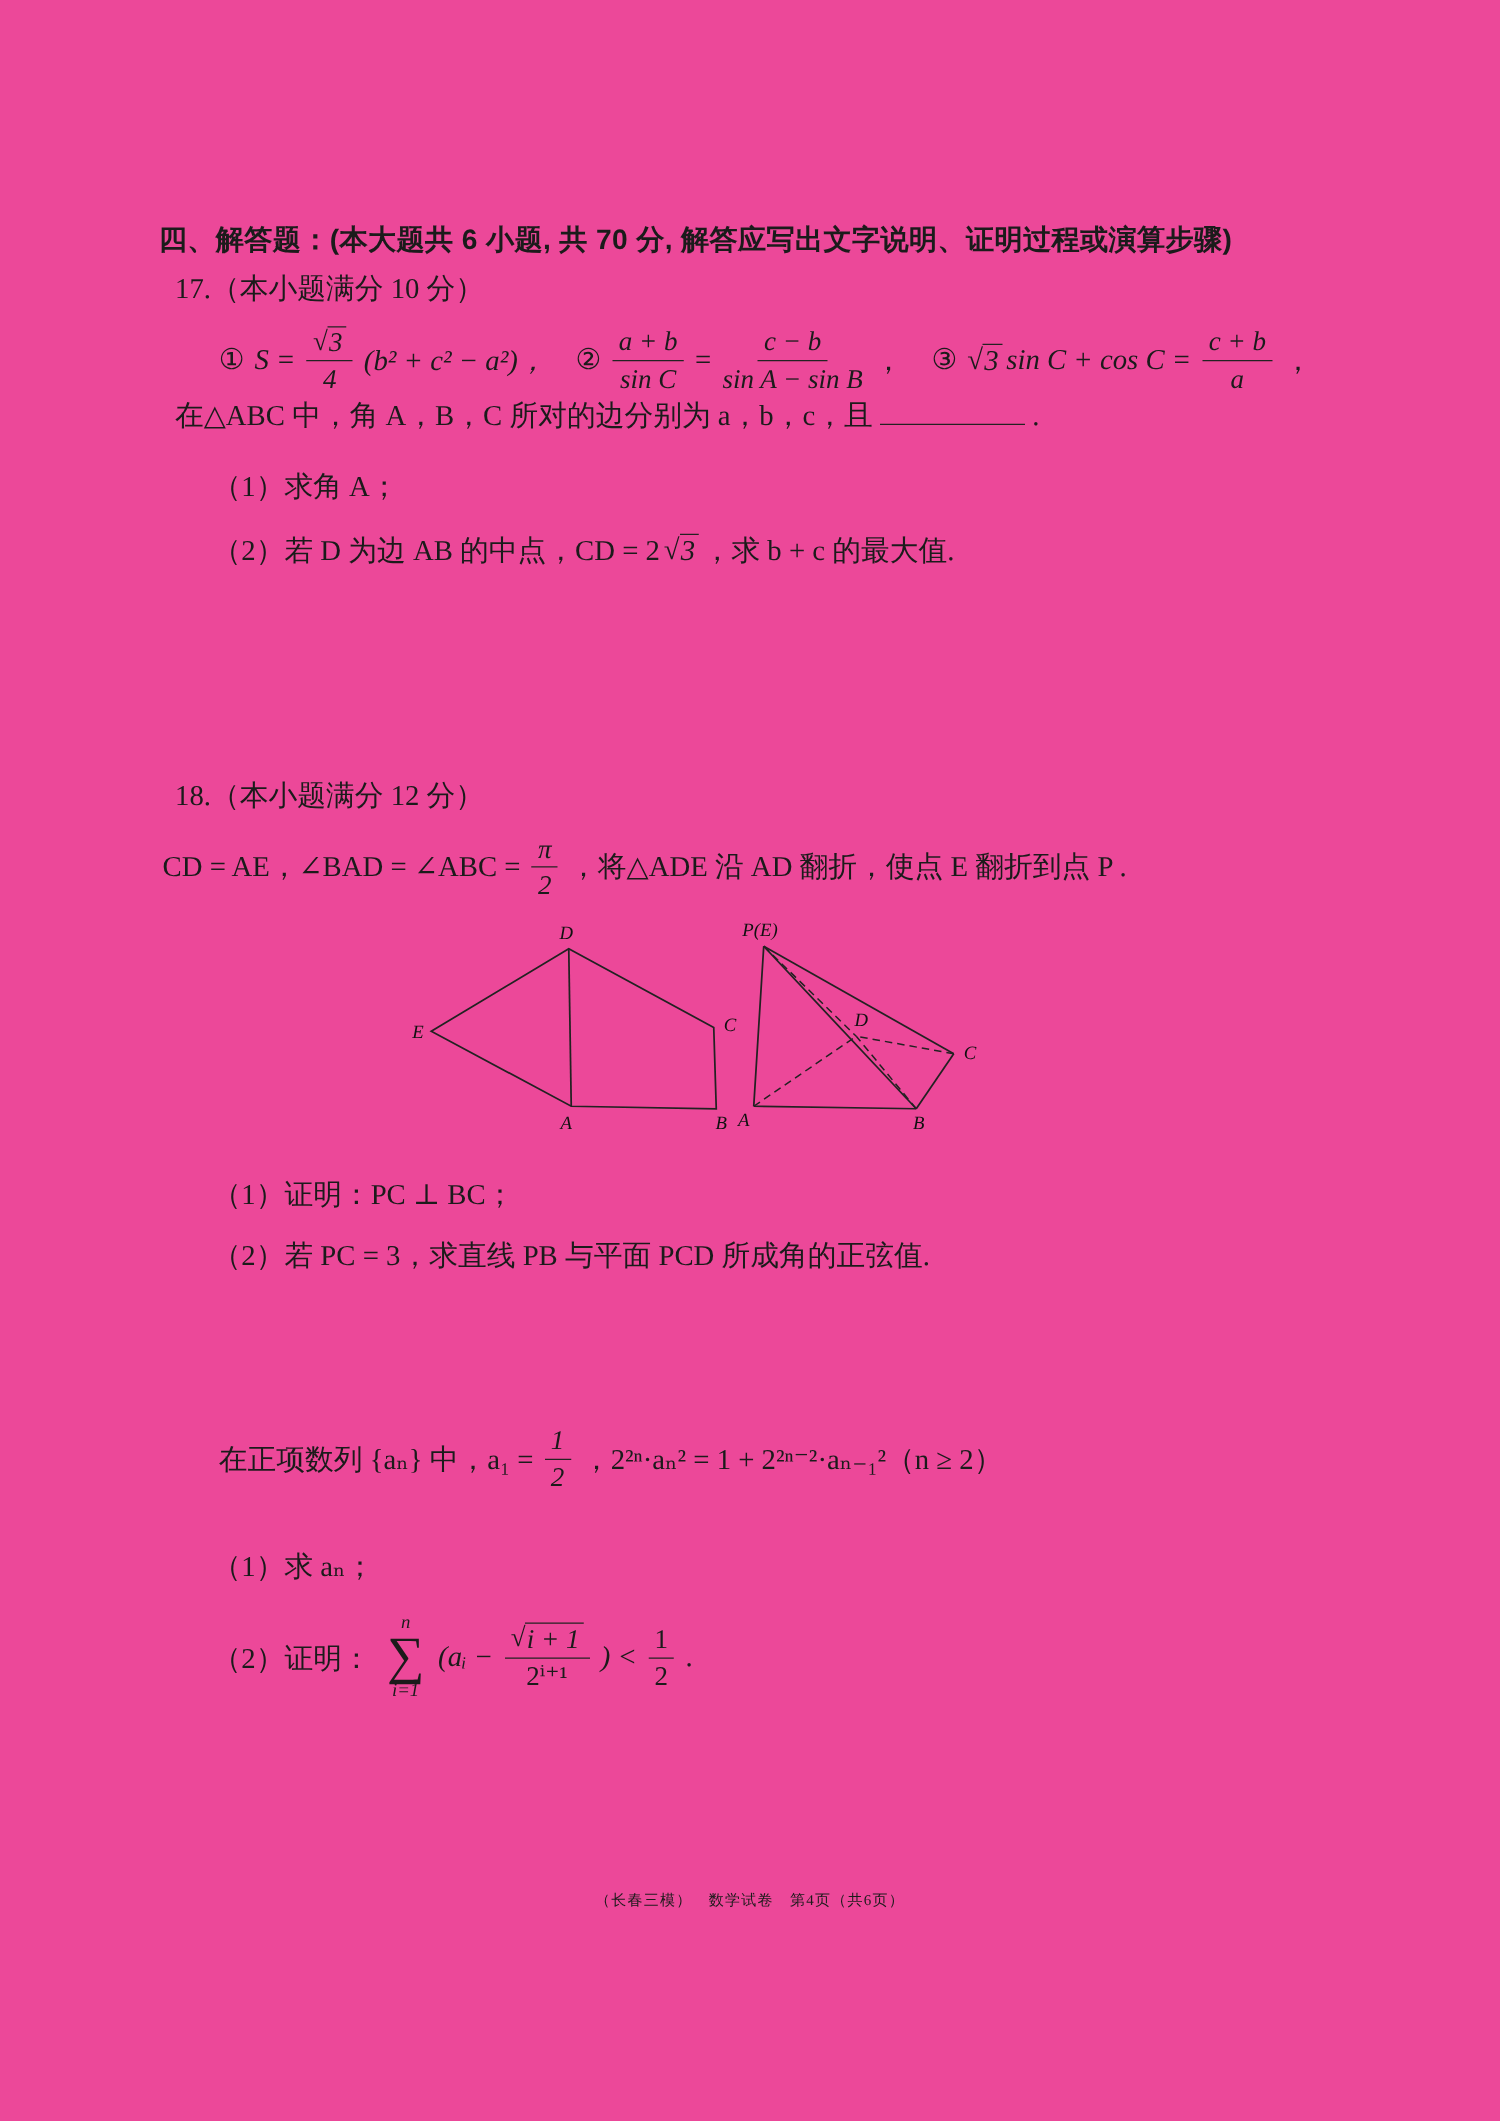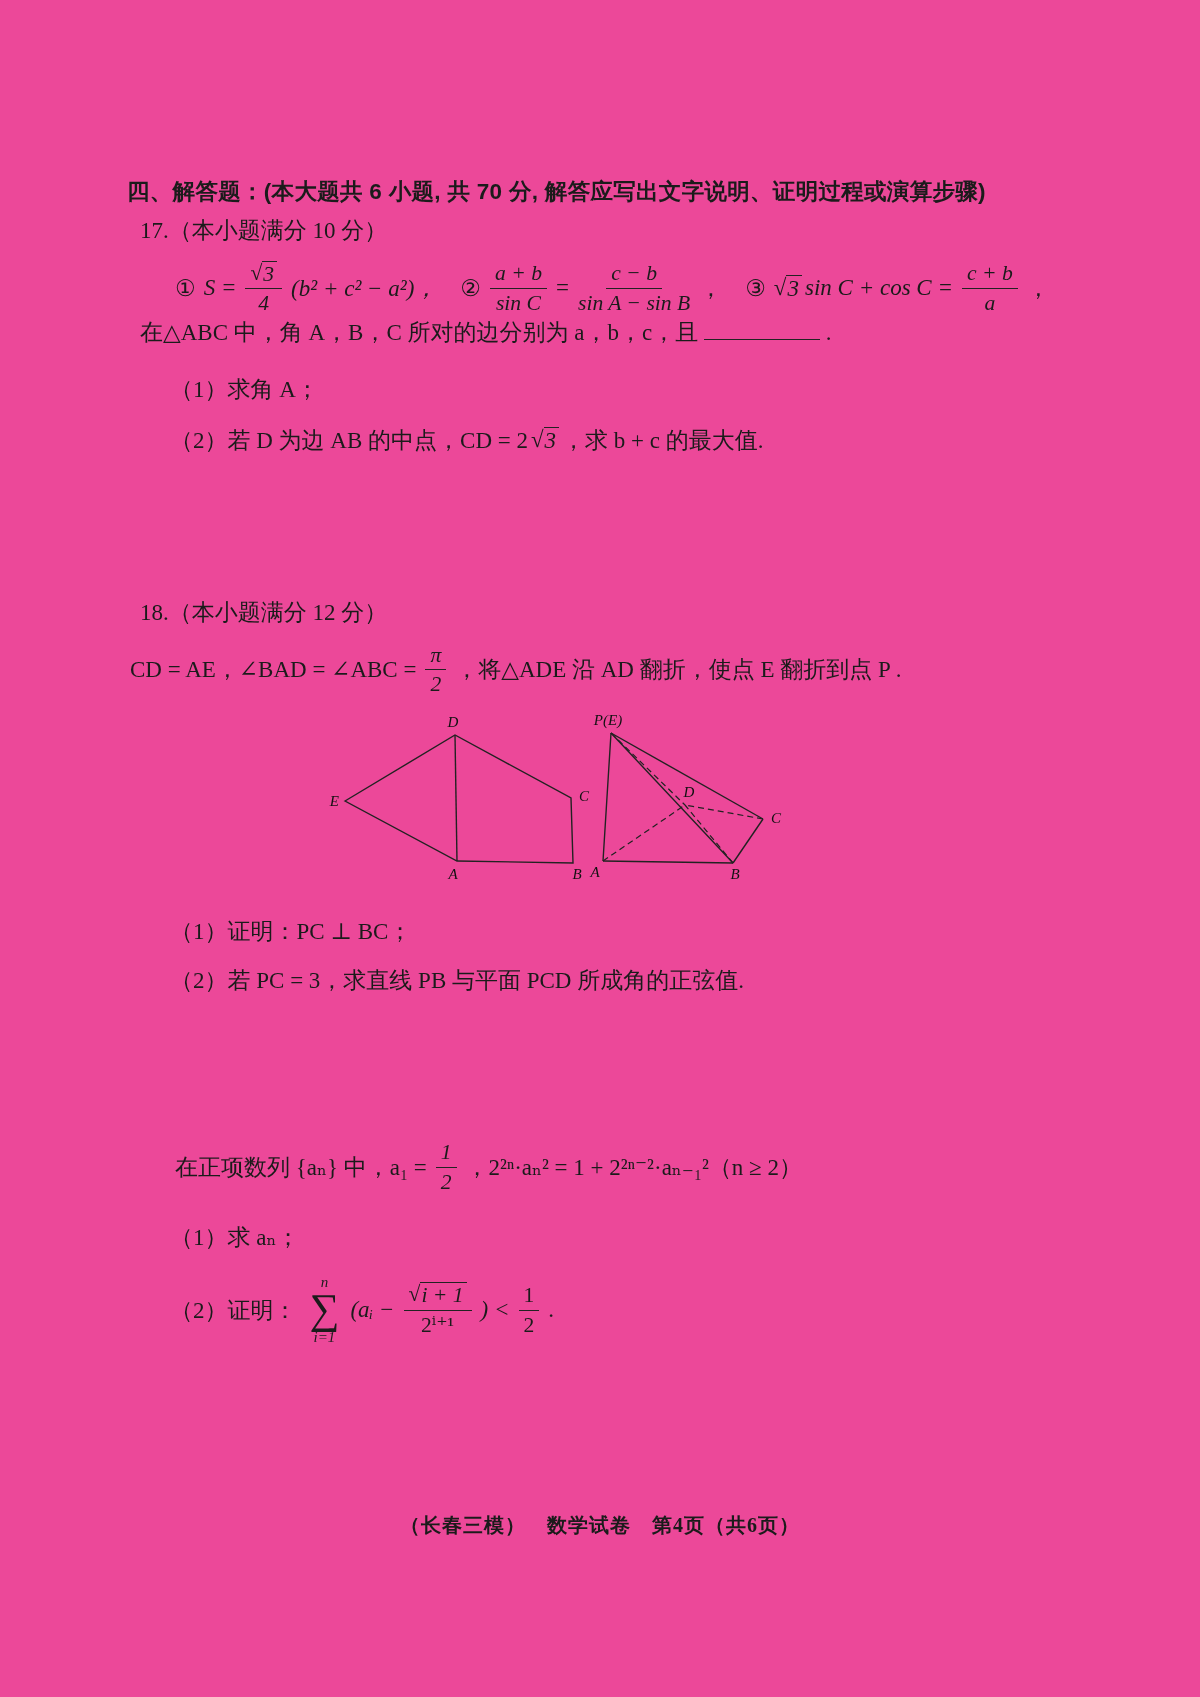--- a/index.html
+++ b/index.html
@@ -17,7 +17,7 @@
   }
   .qblock { position:absolute; left:128px; width:1000px; }
   #q17 { top:214px; }
-  #q18 { top:596px; }
+  #q18 { top:620px; }
   #q19 { top:1118px; }
   .line { line-height:1.5; }
   .q-title { margin-left:12px; }

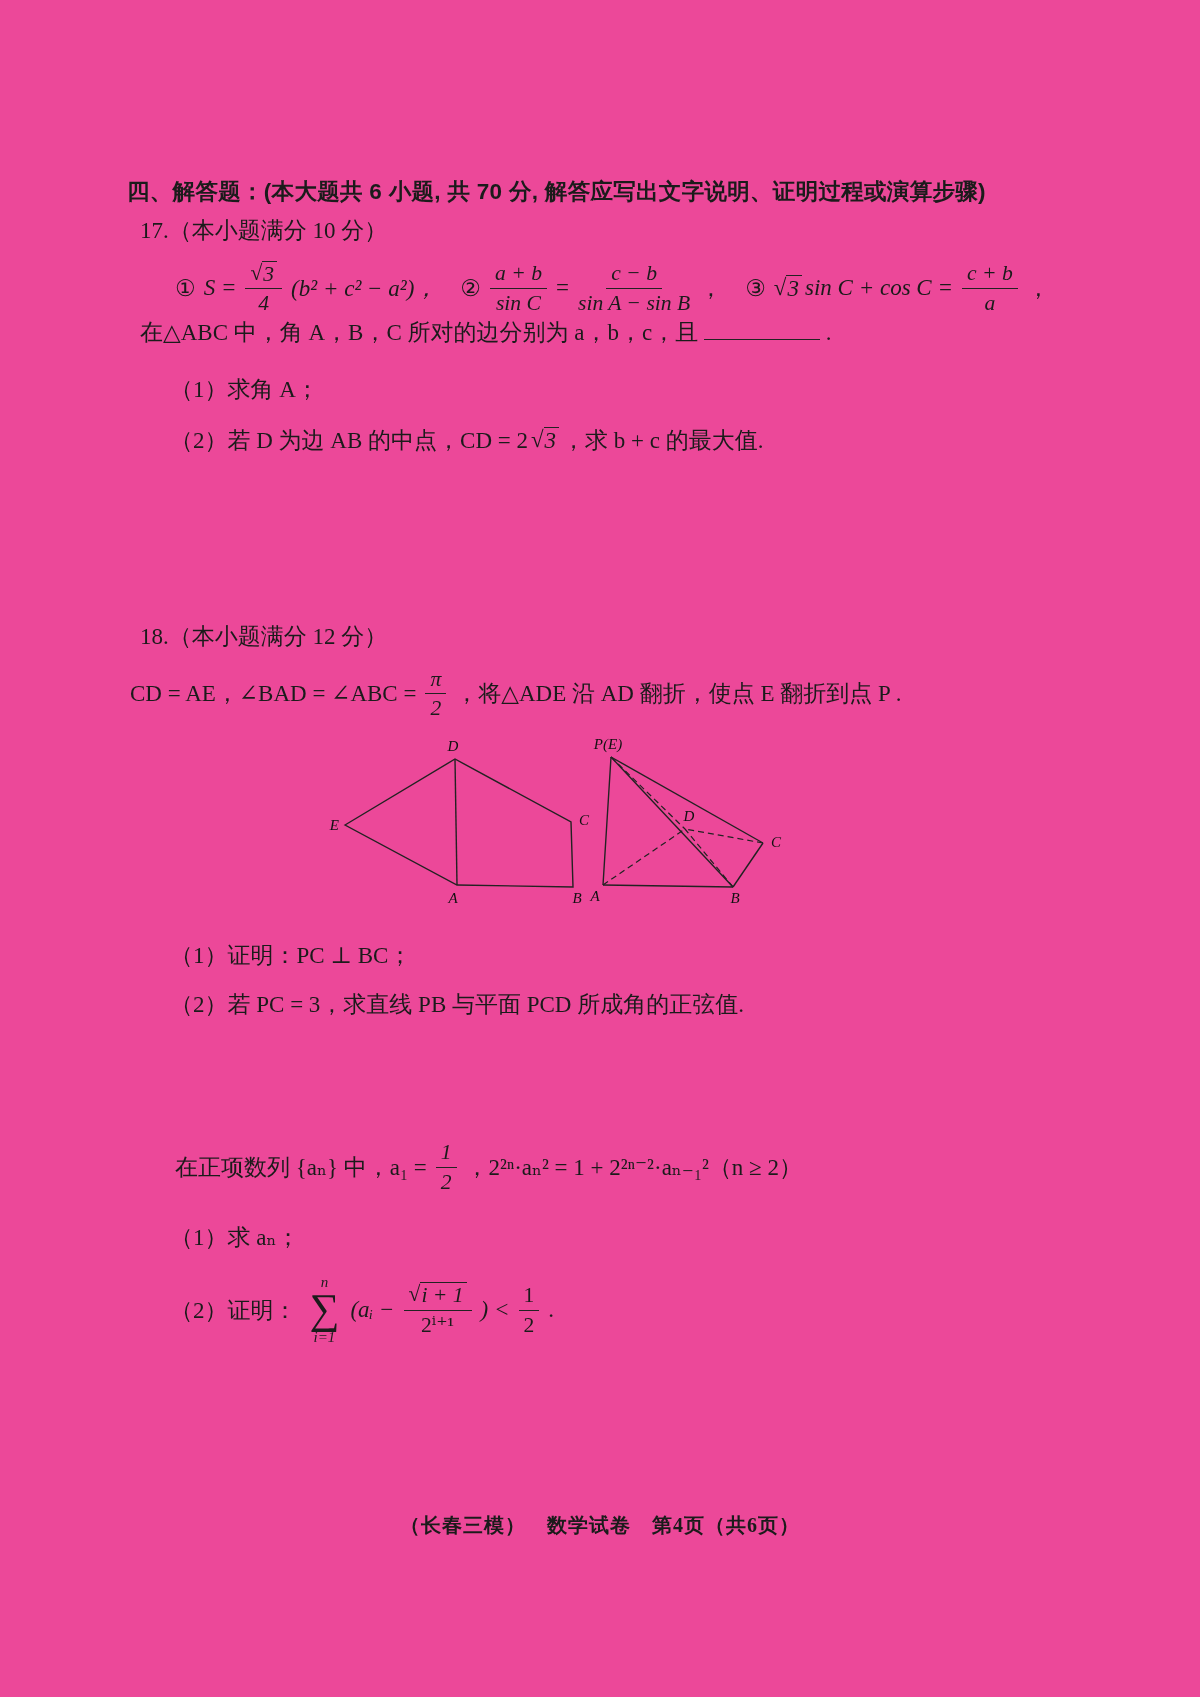--- a/index.html
+++ b/index.html
@@ -170,7 +170,7 @@
       <span>，2²ⁿ·aₙ² = 1 + 2²ⁿ⁻²·aₙ₋₁²（n ≥ 2）</span>
     </div>
 
-    <div class="line indent-md" style="margin-top:26px">（1）求 aₙ；</div>
+    <div class="line indent-md" style="margin-top:42px">（1）求 aₙ；</div>
 
     <div class="mathline indent-md" style="margin-top:20px">
       <span>（2）证明：</span>

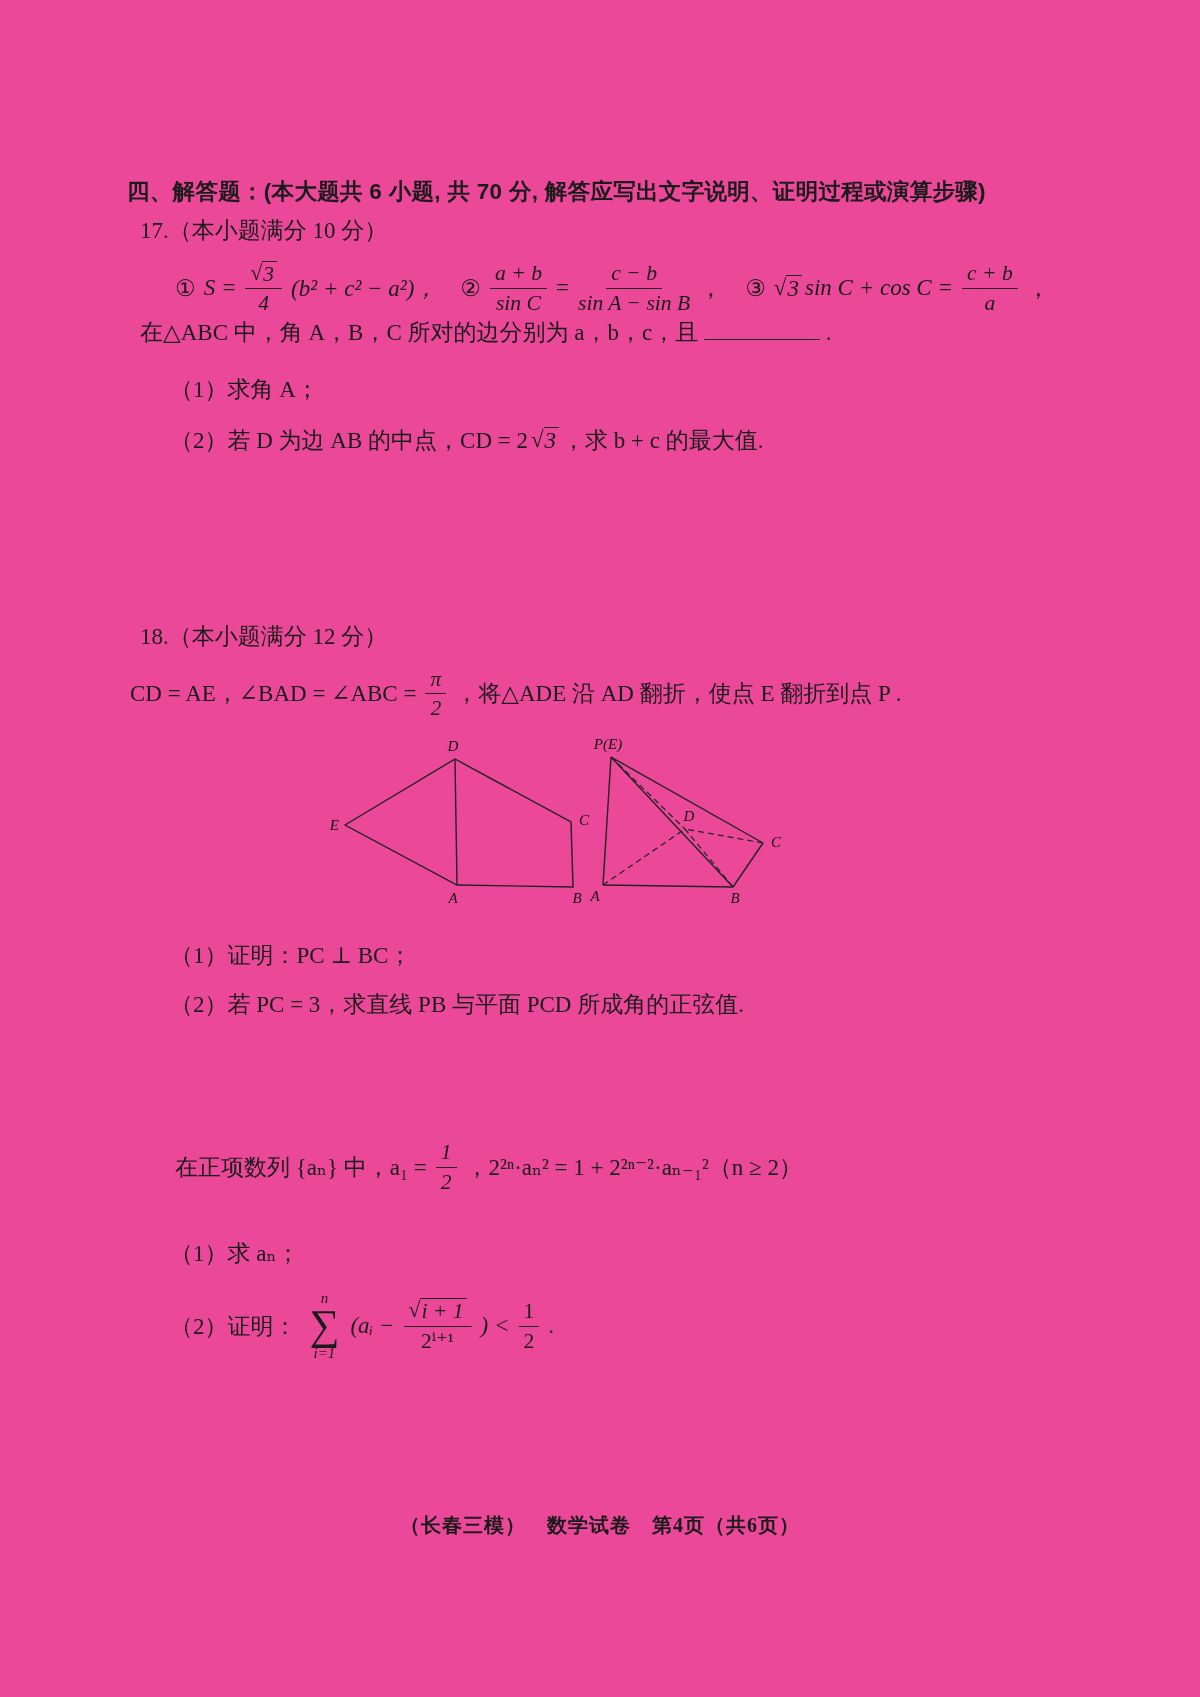--- a/index.html
+++ b/index.html
@@ -39,7 +39,7 @@
   .sum .sym { font-size:42px; line-height:0.9; padding:1px 0; }
   .figure { margin:16px 0 0 195px; }
   .fig-label { font-family:"Liberation Serif","DejaVu Serif",serif; font-style:italic; font-size:15px; fill:#111; }
-  .footer { position:absolute; top:1512px; left:0; width:100%; text-align:center; font-size:20px; letter-spacing:1px;font-weight:bold; }
+  .footer { position:absolute; top:1512px; left:0; width:100%; text-align:center; font-size:12px; letter-spacing:1px; }
 </style>
 </head>
 <body>

